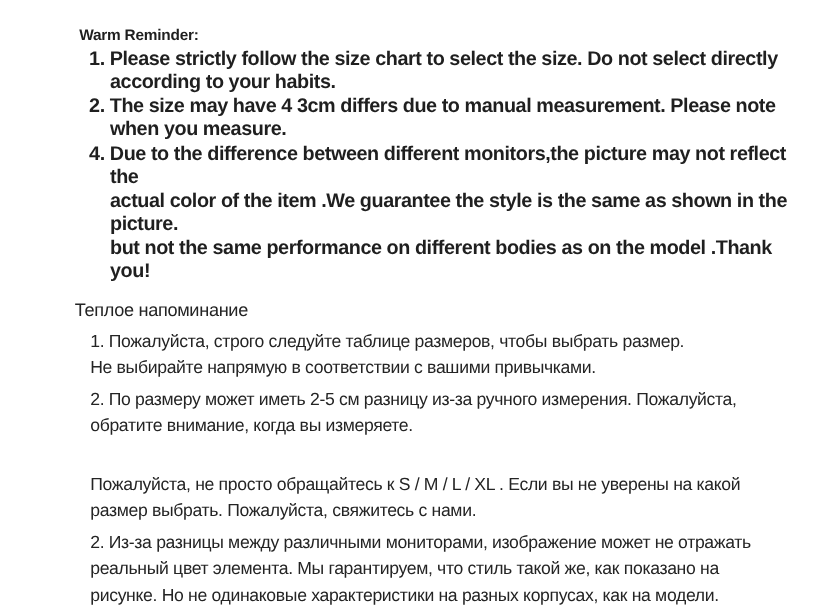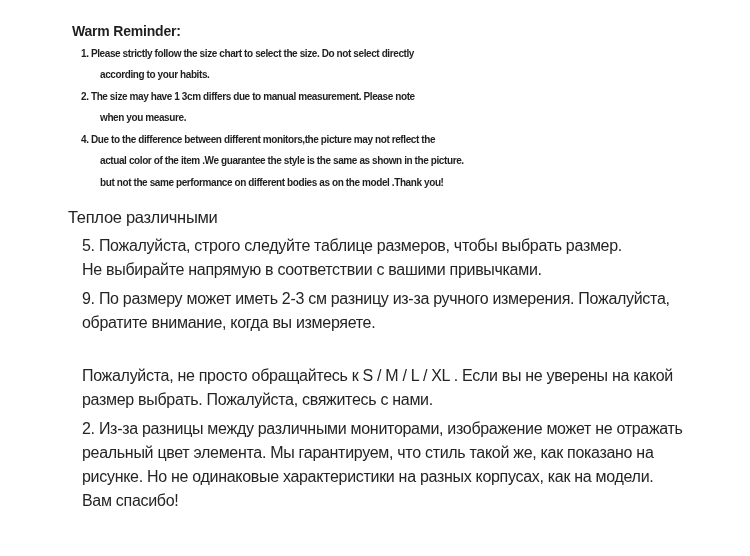--- a/index.html
+++ b/index.html
@@ -31,7 +31,7 @@
     margin-left: 81px;
     padding-left: 19px;
     text-indent: -19px;
-    font-size: 10px;
+    font-size: 18px;
     font-weight: bold;
     line-height: 21.5px;
     letter-spacing: -0.4px;

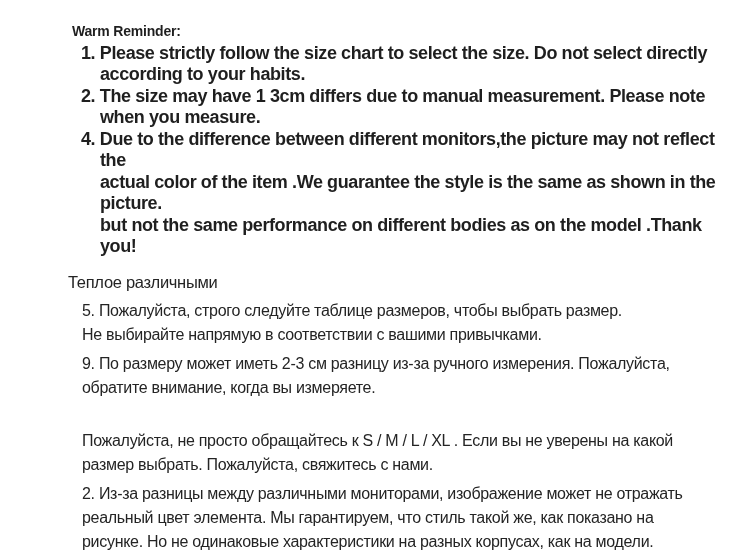--- a/index.html
+++ b/index.html
@@ -79,7 +79,7 @@
     <div class="en-item"><span class="red"></span><span>1. Please strictly follow the size chart to select the size. Do not select directly
 according to your habits.</span></div>
 
-    <div class="en-item"><span class="red"></span><span>2. The size may have 1 3cm differs due to manual measurement. Please note
+    <div class="en-item"><span class="red"></span><span>2. The size may have 4 3cm differs due to manual measurement. Please note
 when you measure.</span></div>
 
 

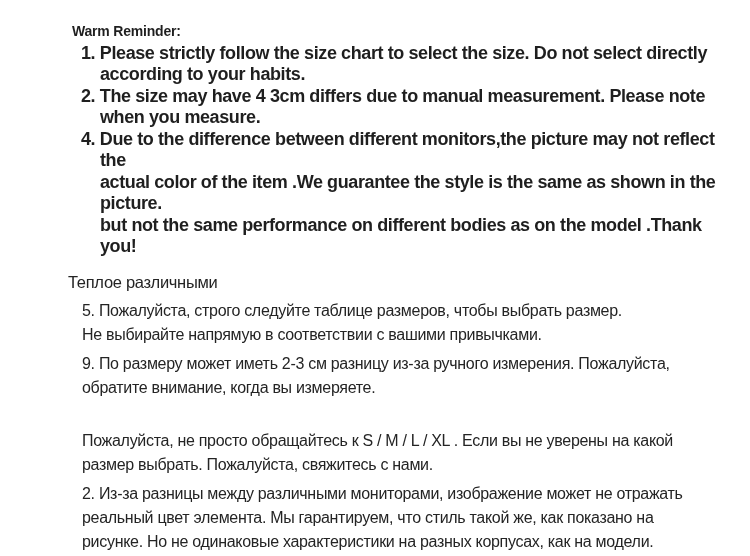--- a/index.html
+++ b/index.html
@@ -89,7 +89,7 @@
   </section>
 
   <section class="ru-section">
-    <div class="ru-title">Теплое различными</div>
+    <div class="ru-title">Теплое напоминание</div>
 
     <div class="ru-item"><span class="red"></span><span>5. Пожалуйста, строго следуйте таблице размеров, чтобы выбрать размер.
 Не выбирайте напрямую в соответствии с вашими привычками.</span></div>

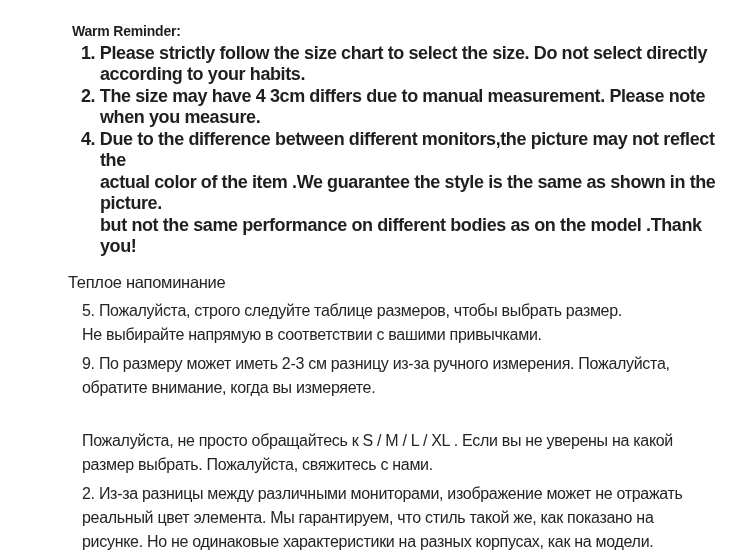--- a/index.html
+++ b/index.html
@@ -91,7 +91,7 @@
   <section class="ru-section">
     <div class="ru-title">Теплое напоминание</div>
 
-    <div class="ru-item"><span class="red"></span><span>5. Пожалуйста, строго следуйте таблице размеров, чтобы выбрать размер.
+    <div class="ru-item"><span class="red"></span><span>1. Пожалуйста, строго следуйте таблице размеров, чтобы выбрать размер.
 Не выбирайте напрямую в соответствии с вашими привычками.</span></div>
 
     <div class="ru-item"><span class="red"></span><span>9. По размеру может иметь 2-3 см разницу из-за ручного измерения. Пожалуйста,

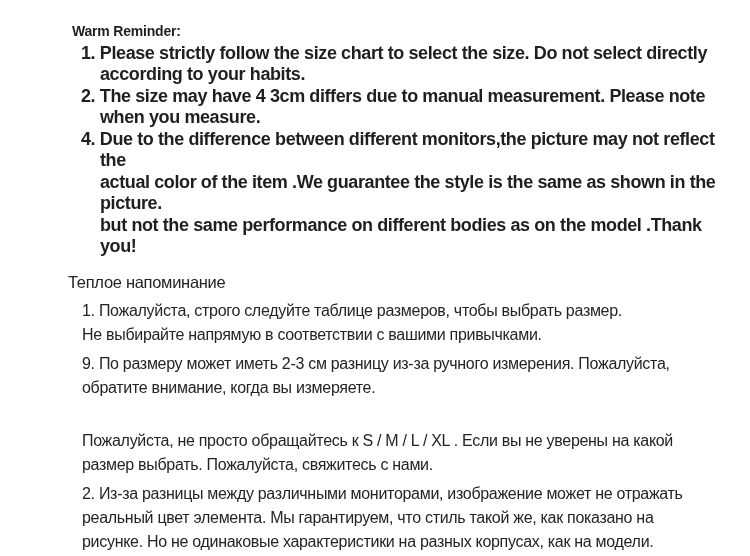--- a/index.html
+++ b/index.html
@@ -94,7 +94,7 @@
     <div class="ru-item"><span class="red"></span><span>1. Пожалуйста, строго следуйте таблице размеров, чтобы выбрать размер.
 Не выбирайте напрямую в соответствии с вашими привычками.</span></div>
 
-    <div class="ru-item"><span class="red"></span><span>9. По размеру может иметь 2-3 см разницу из-за ручного измерения. Пожалуйста,
+    <div class="ru-item"><span class="red"></span><span>2. По размеру может иметь 2-5 см разницу из-за ручного измерения. Пожалуйста,
 обратите внимание, когда вы измеряете.</span></div>
 
     <div class="ru-item"><span>

